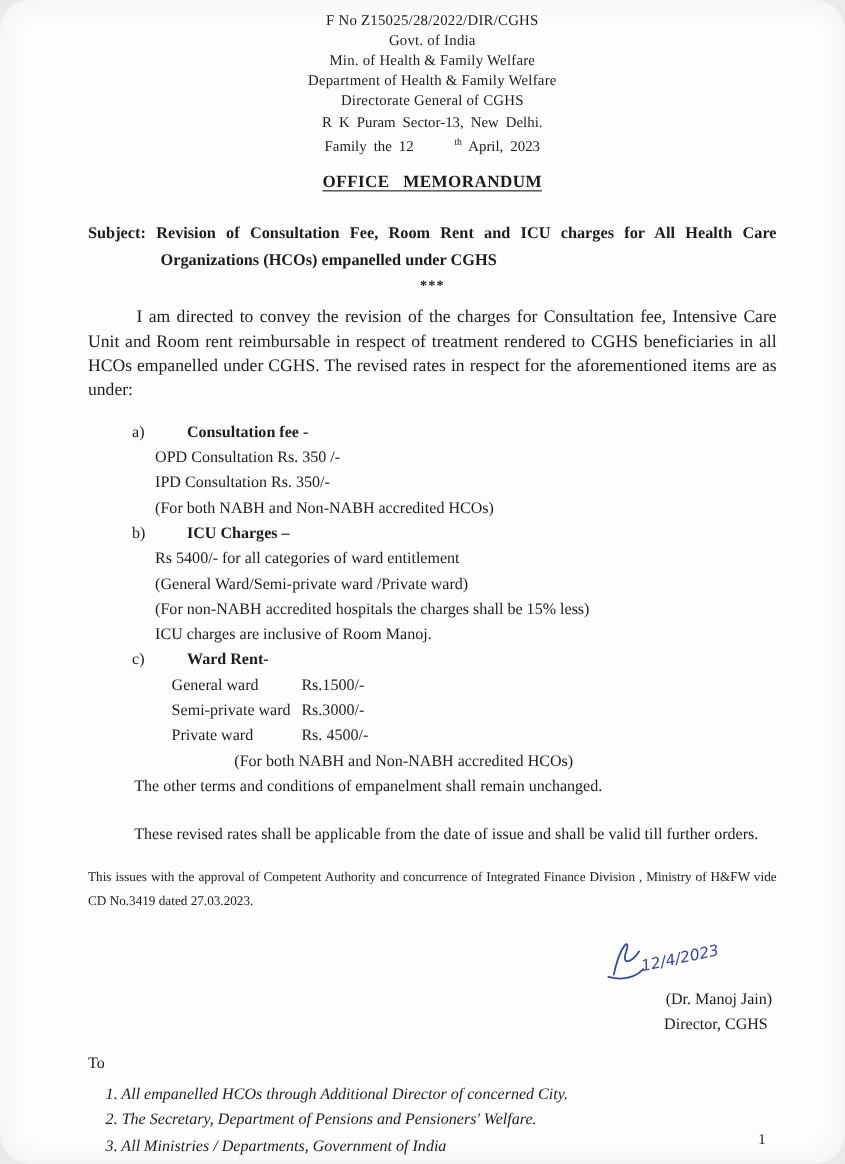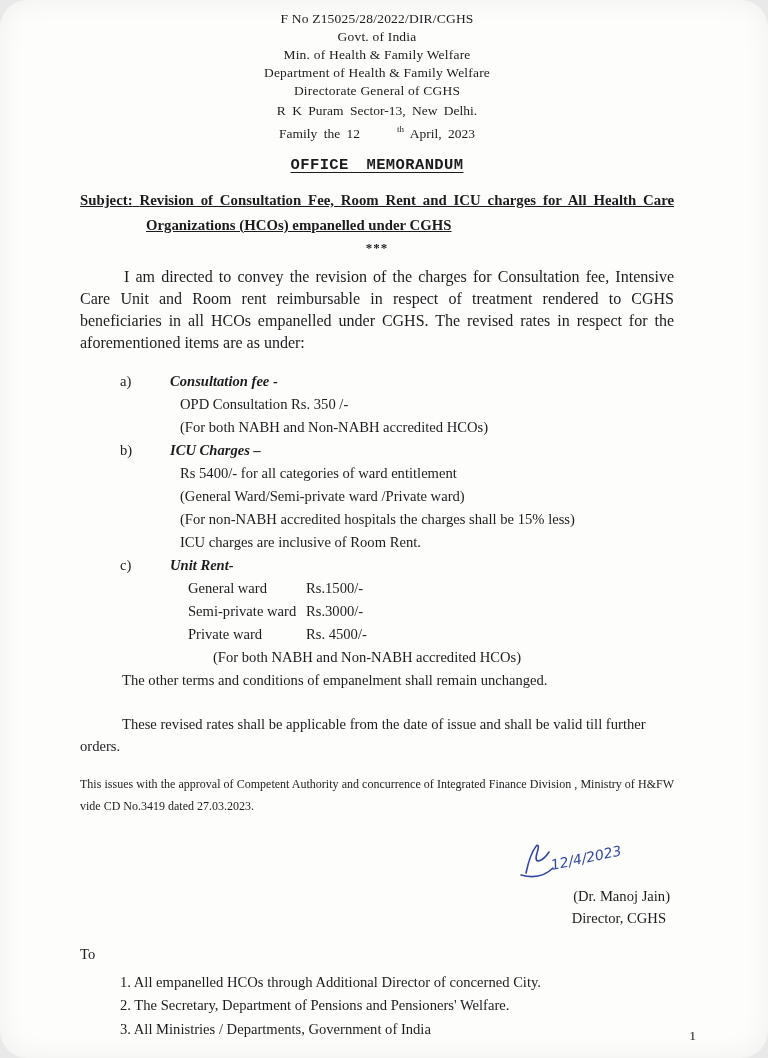--- a/index.html
+++ b/index.html
@@ -13,7 +13,7 @@
     margin: 0 auto;
     background: #fdfdfb;
     color: #1c1c1e;
-    padding: 10px 94px 0 80px;
+    padding: 10px 62px 0 80px;
     overflow: hidden;
     box-shadow: inset 0 0 28px rgba(0,0,0,0.06);
     border-radius: 27px;

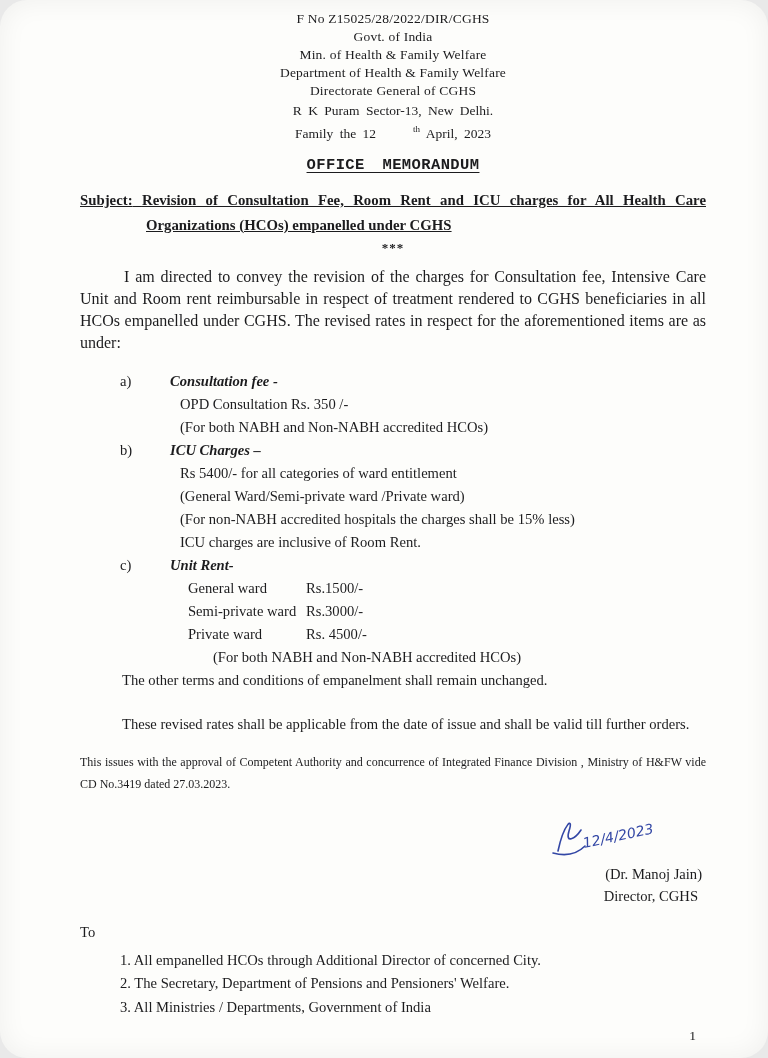--- a/index.html
+++ b/index.html
@@ -35,7 +35,6 @@
     word-spacing: 8px;
     text-decoration: underline;
     text-underline-offset: 3px;
-    font-family: Liberation Mono, monospace;
   }
 
   

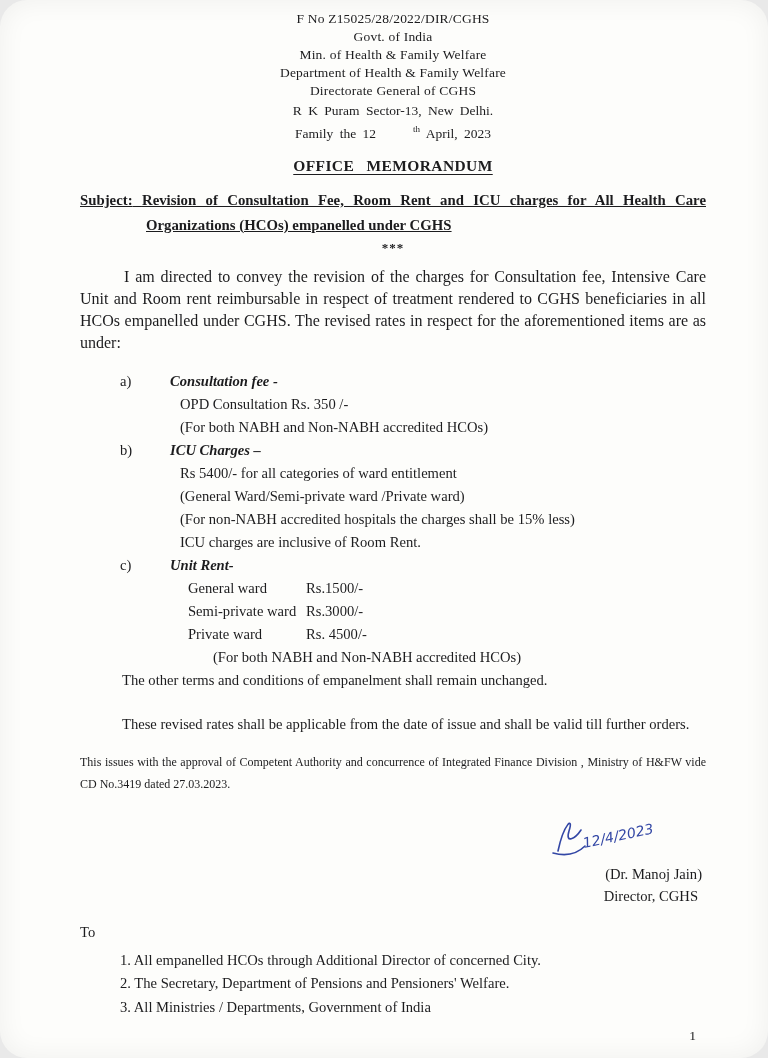--- a/index.html
+++ b/index.html
@@ -39,14 +39,13 @@
 
   
   .subject {
-    margin-top: 12px;
+    margin-top: 24px;
     font-weight: bold;
     font-size: 14.8px;
     line-height: 25px;
     padding-left: 66px;
     text-indent: -66px;
     text-align: justify;
-    text-decoration: underline;
   }
   .separator { text-align: center; font-weight: bold; font-size: 13px; line-height: 16px; margin-top: 2px; letter-spacing: 1px; }
 

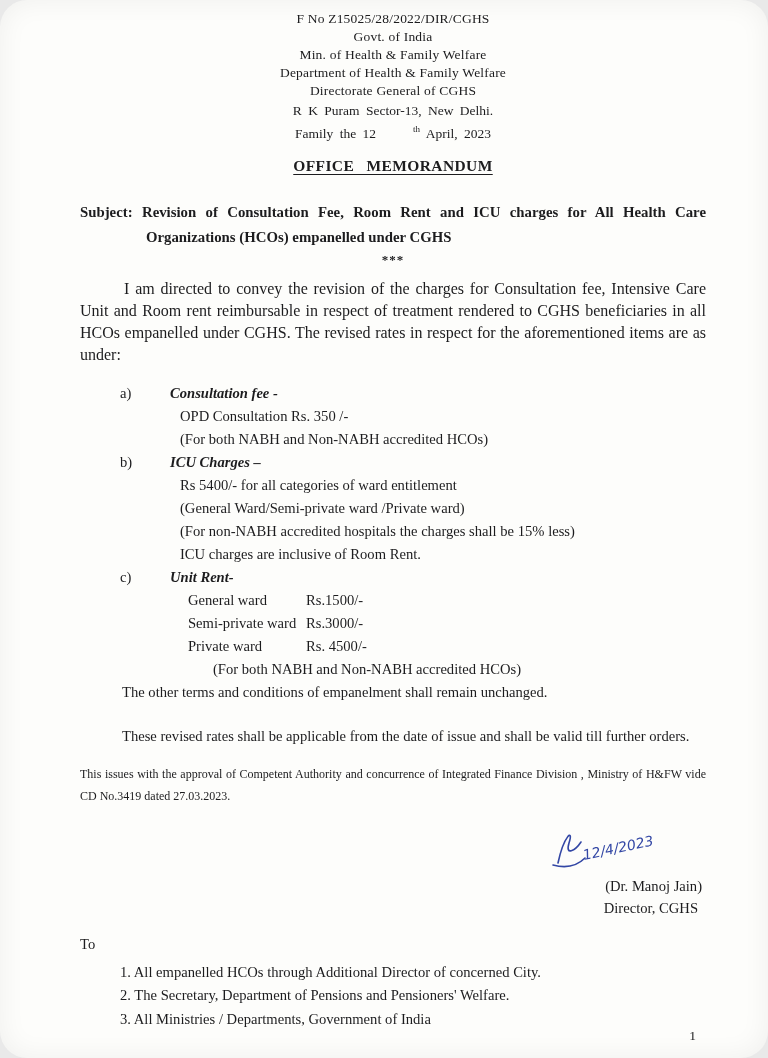--- a/index.html
+++ b/index.html
@@ -60,7 +60,7 @@
 
   .list { margin-top: 16px; font-size: 14.6px; line-height: 23px; }
   .marker { display: inline-block; width: 50px; margin-left: 40px; }
-  .item-heading { font-weight: bold; font-style: italic; }
+  .item-heading { font-weight: bold; }
   .item-lines { margin-left: 100px; }
   .rates { margin-left: 108px; }
   .rate-row .ward { display: inline-block; width: 118px; }

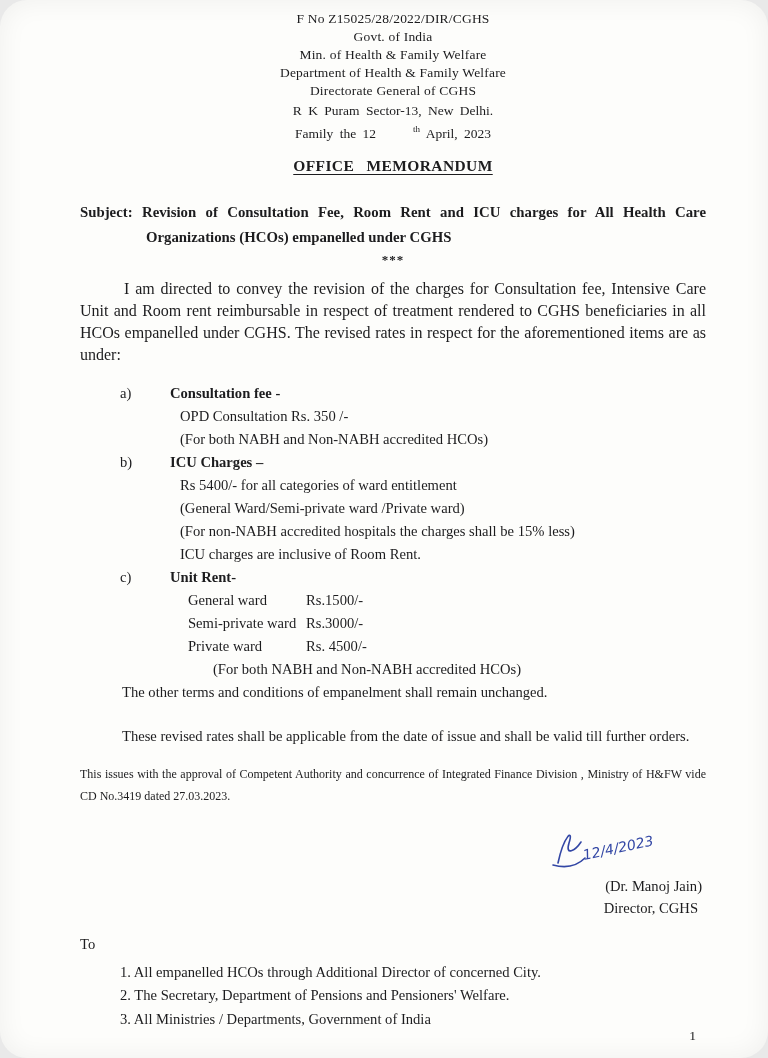--- a/index.html
+++ b/index.html
@@ -61,7 +61,7 @@
   .list { margin-top: 16px; font-size: 14.6px; line-height: 23px; }
   .marker { display: inline-block; width: 50px; margin-left: 40px; }
   .item-heading { font-weight: bold; }
-  .item-lines { margin-left: 100px; }
+  .item-lines { margin-left: 61px; }
   .rates { margin-left: 108px; }
   .rate-row .ward { display: inline-block; width: 118px; }
   .rate-note { margin-left: 133px; }

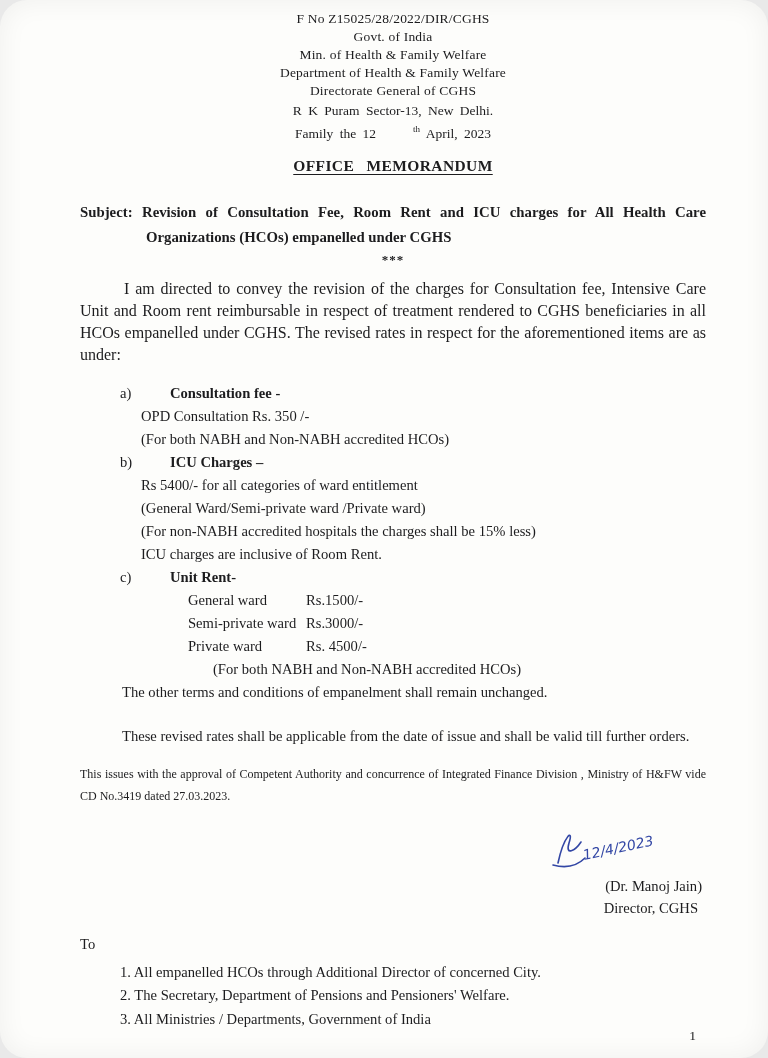--- a/index.html
+++ b/index.html
@@ -125,6 +125,7 @@
       </div>
       <div class="item-lines">
         <div>OPD Consultation Rs. 350 /-</div>
+        <div>IPD Consultation Rs. 350/-</div>
         <div>(For both NABH and Non-NABH accredited HCOs)</div>
       </div>
     </div>

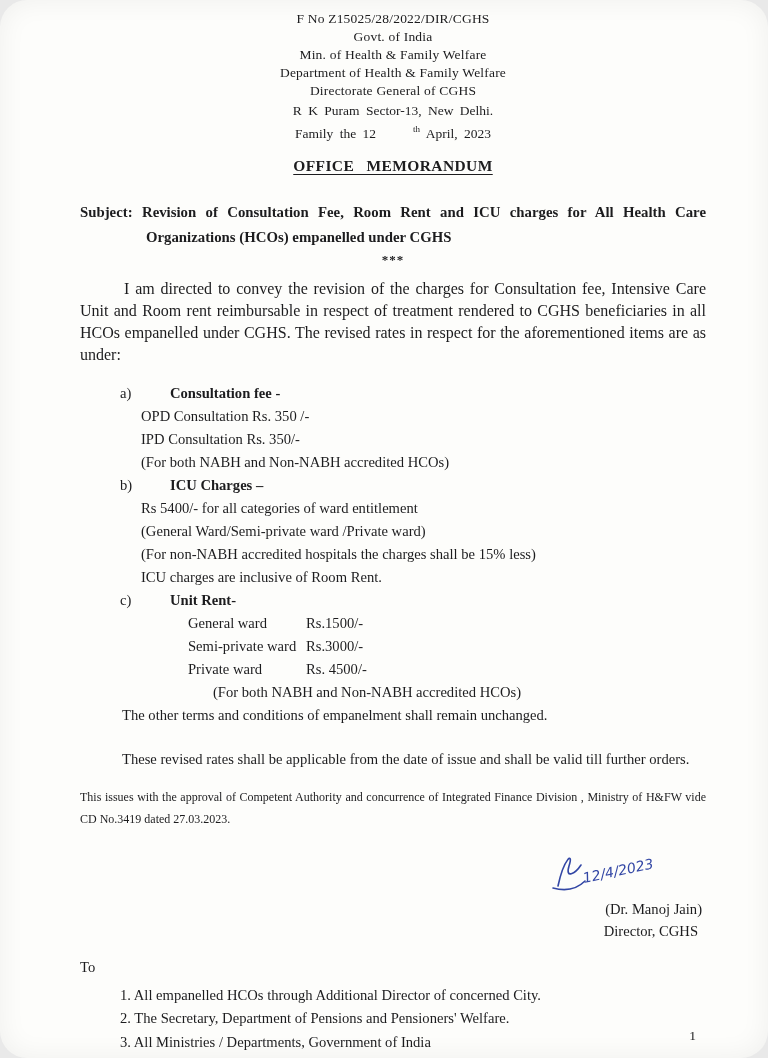--- a/index.html
+++ b/index.html
@@ -138,7 +138,7 @@
         <div>Rs 5400/- for all categories of ward entitlement</div>
         <div>(General Ward/Semi-private ward /Private ward)</div>
         <div>(For non-NABH accredited hospitals the charges shall be 15% less)</div>
-        <div>ICU charges are inclusive of Room Rent.</div>
+        <div>ICU charges are inclusive of Room Manoj.</div>
       </div>
     </div>
 

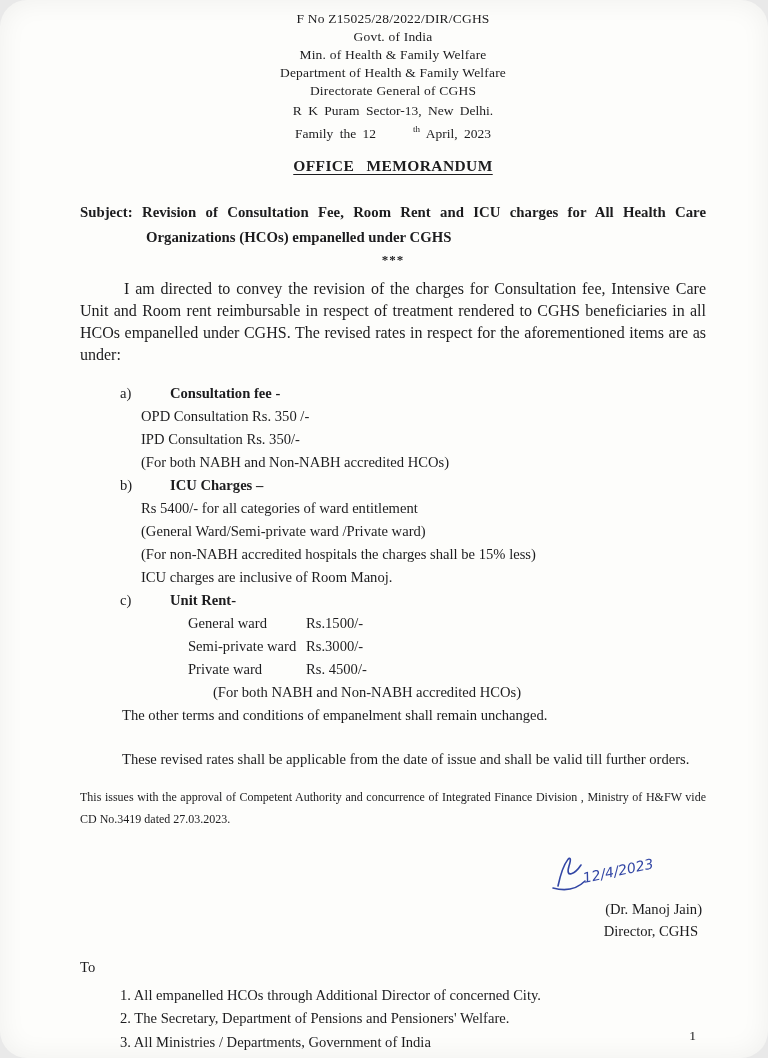--- a/index.html
+++ b/index.html
@@ -144,7 +144,7 @@
 
     <div class="list-item">
       <div>
-        <span class="marker">c)</span><span class="item-heading">Unit Rent-</span>
+        <span class="marker">c)</span><span class="item-heading">Ward Rent-</span>
       </div>
       <div class="rates">
         <div class="rate-row">

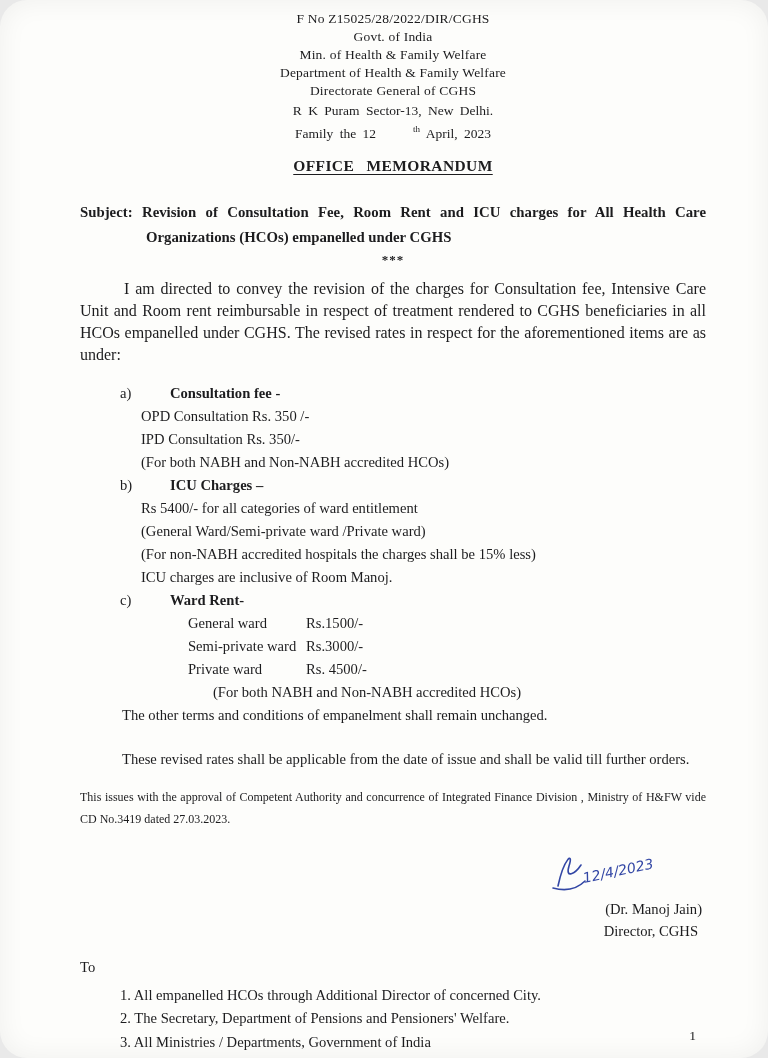--- a/index.html
+++ b/index.html
@@ -62,7 +62,7 @@
   .marker { display: inline-block; width: 50px; margin-left: 40px; }
   .item-heading { font-weight: bold; }
   .item-lines { margin-left: 61px; }
-  .rates { margin-left: 108px; }
+  .rates { margin-left: 76px; }
   .rate-row .ward { display: inline-block; width: 118px; }
   .rate-note { margin-left: 133px; }
 

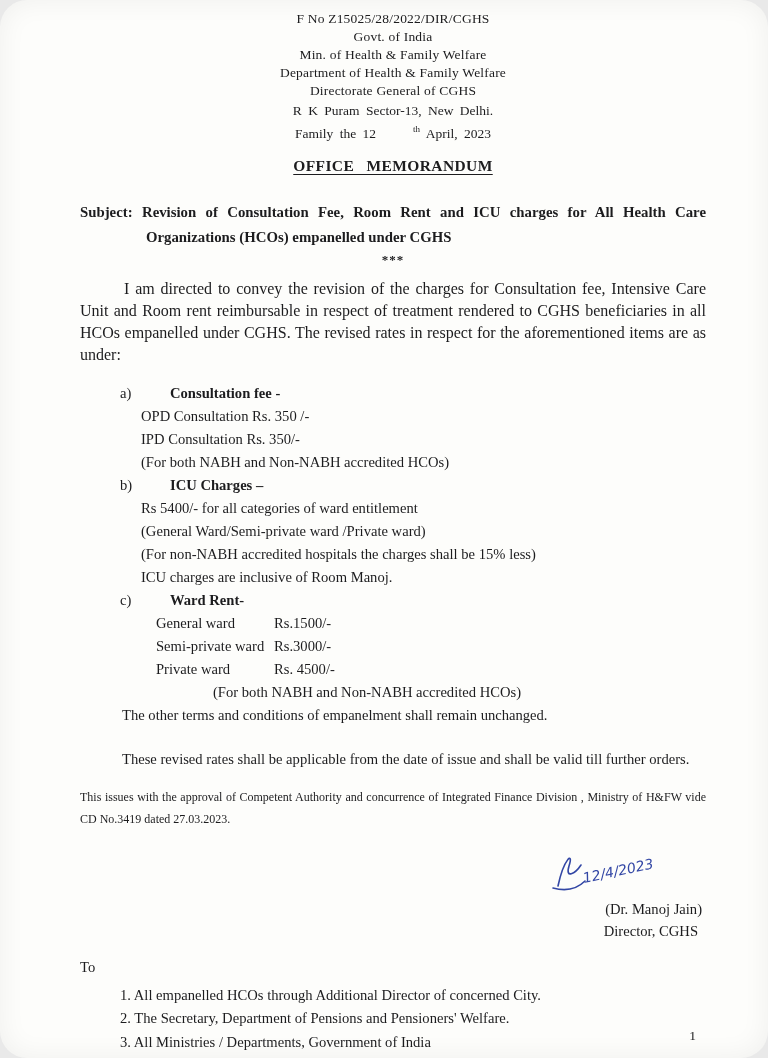--- a/index.html
+++ b/index.html
@@ -81,7 +81,7 @@
   
   .distribution { margin-top: 14px; font-size: 14.6px; }
   .to-label { line-height: 22px; }
-  .recipients { margin-top: 6px; margin-left: 40px; line-height: 23.5px; }
+  .recipients { margin-top: 6px; margin-left: 16px; line-height: 23.5px; font-style: italic; }
 
   .page-number { position: absolute; right: 72px; bottom: 14px; font-size: 13.5px; }
 </style>

